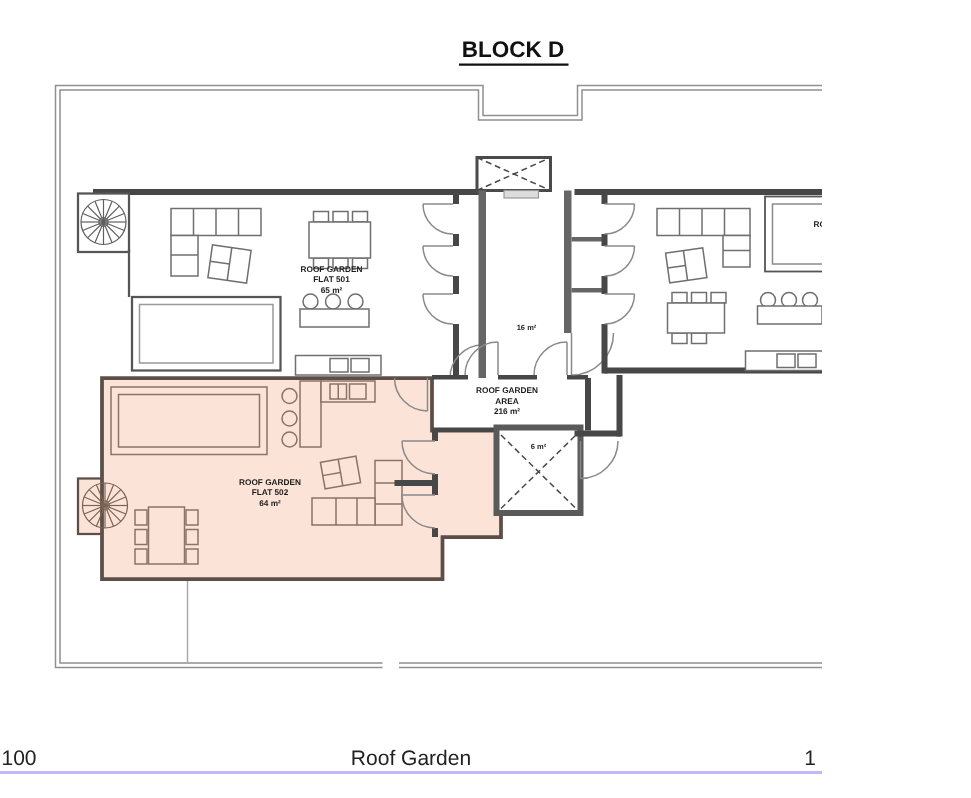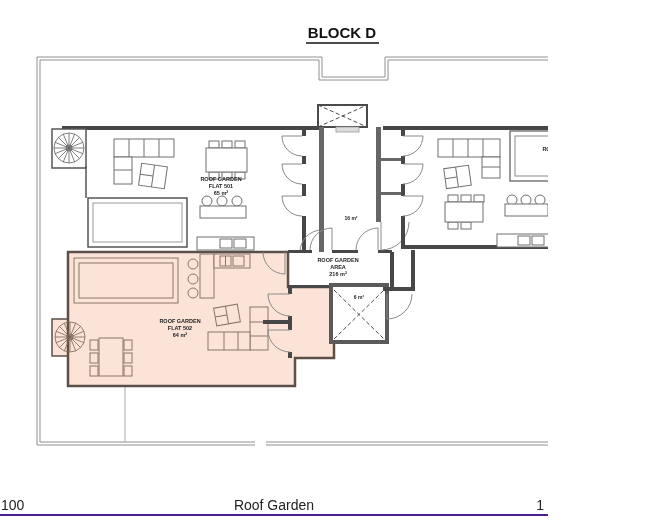--- a/index.html
+++ b/index.html
@@ -20,7 +20,7 @@
   .title{font:bold 15px "Liberation Sans",sans-serif;fill:#111;text-anchor:middle;}
   .spiral line,.spiral circle{stroke:#5f5f5f;stroke-width:0.8;fill:none;}
   .spiral-pink line,.spiral-pink circle{stroke:#7a6456;stroke-width:0.8;fill:none;}
-  #footer{position:absolute;left:0;right:0;top:494px;height:20px;border-bottom:2px solid #4c1d95;font:14px "Liberation Sans",sans-serif;color:#222;}
+  #footer{position:absolute;left:0;right:0;top:494px;height:20px;border-bottom:2px solid #c4b5fd;font:14px "Liberation Sans",sans-serif;color:#222;}
   #footer .fl{position:absolute;left:1px;bottom:1px;}
   #footer .fc{position:absolute;left:0;right:0;bottom:1px;text-align:center;}
   #footer .fr{position:absolute;right:4px;bottom:1px;}

